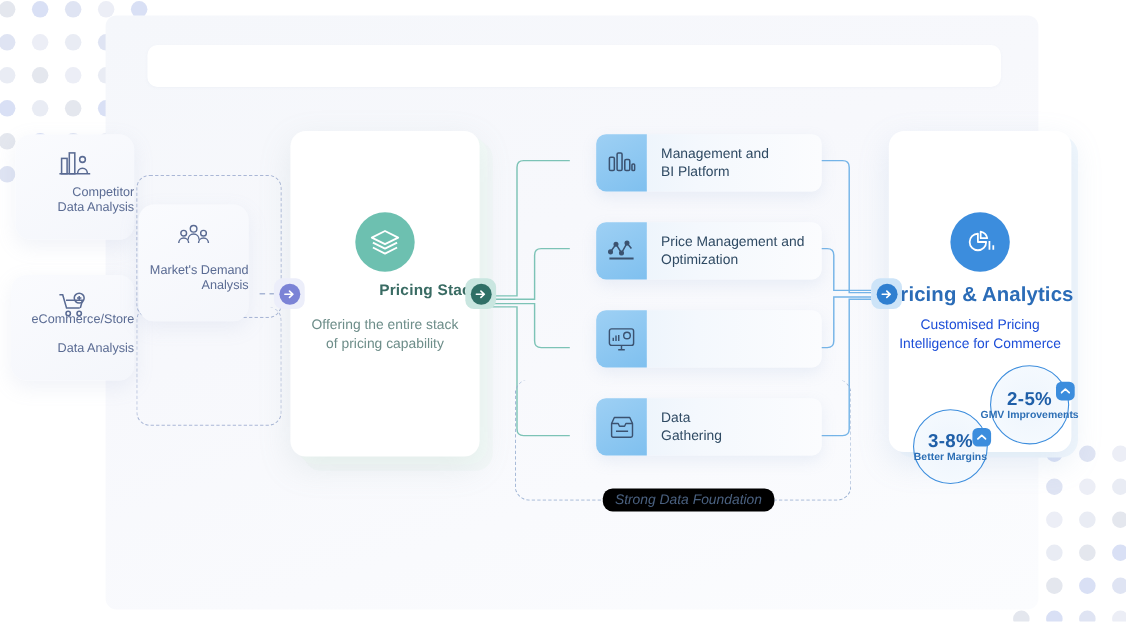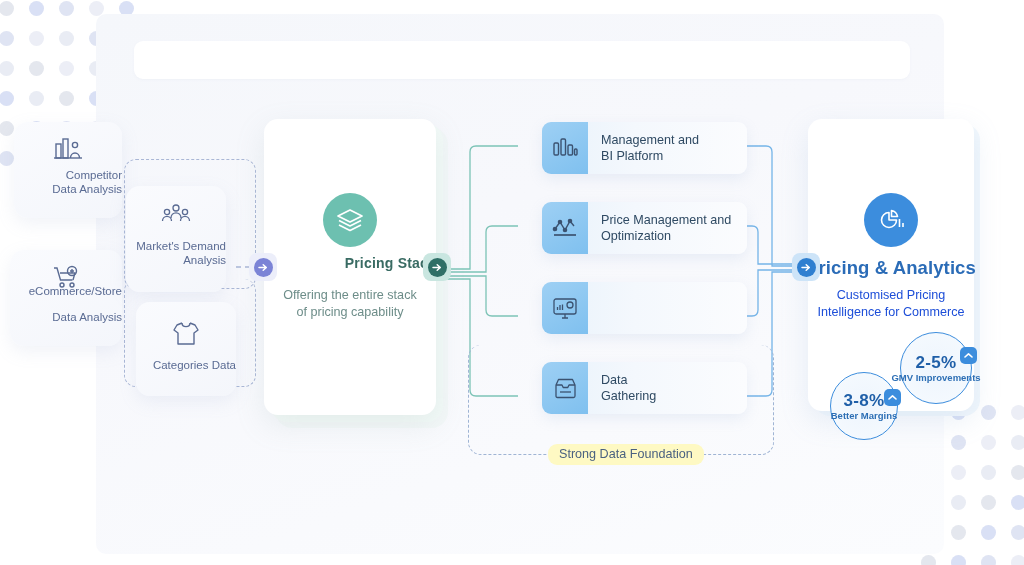--- a/index.html
+++ b/index.html
@@ -282,15 +282,6 @@
     <div class="card-label" style="top:67px;">Analysis</div>
   </div>
 
-  <div class="card soft-card" id="card-categories">
-    <div class="card-icon" style="top:18px;">
-      <svg width="30" height="28" viewBox="0 0 30 28" fill="none" stroke="#5a6b93" stroke-width="1.4" stroke-linejoin="round">
-        <path d="M11 3 L6 5 L3 10 L7 13 L7 24 L23 24 L23 13 L27 10 L24 5 L19 3"></path>
-        <path d="M11 3c0 2.2 1.8 3.6 4 3.6S19 5.2 19 3"></path>
-      </svg>
-    </div>
-    <div class="card-label" style="top:56px;">Categories Data</div>
-  </div>
 
   <div id="stack-shadow2"></div>
   <div id="stack-shadow1"></div>

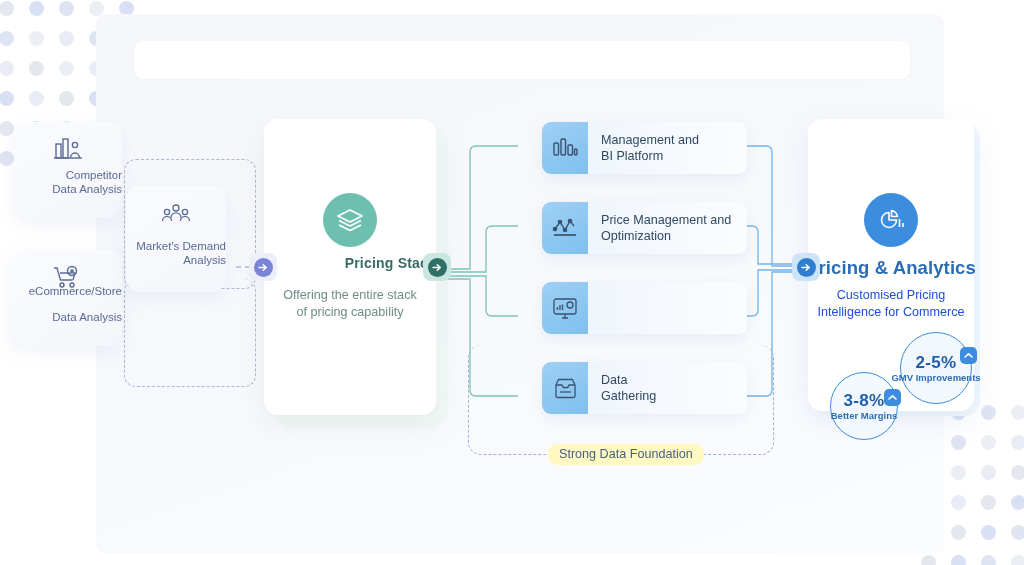--- a/index.html
+++ b/index.html
@@ -100,8 +100,8 @@
   }
   #foundation-label {
     position: absolute; left: 548px; top: 444px; padding: 3px 11px 4px;
-    background: #fef9c3; border-radius: 9px; color: #4a6180; font-size: 12.6px;
-    z-index: 7; white-space: nowrap;
+    background: #000000; border-radius: 9px; color: #4a6180; font-size: 12.6px;
+    z-index: 7; white-space: nowrap; font-style: italic;
   }
 
   

